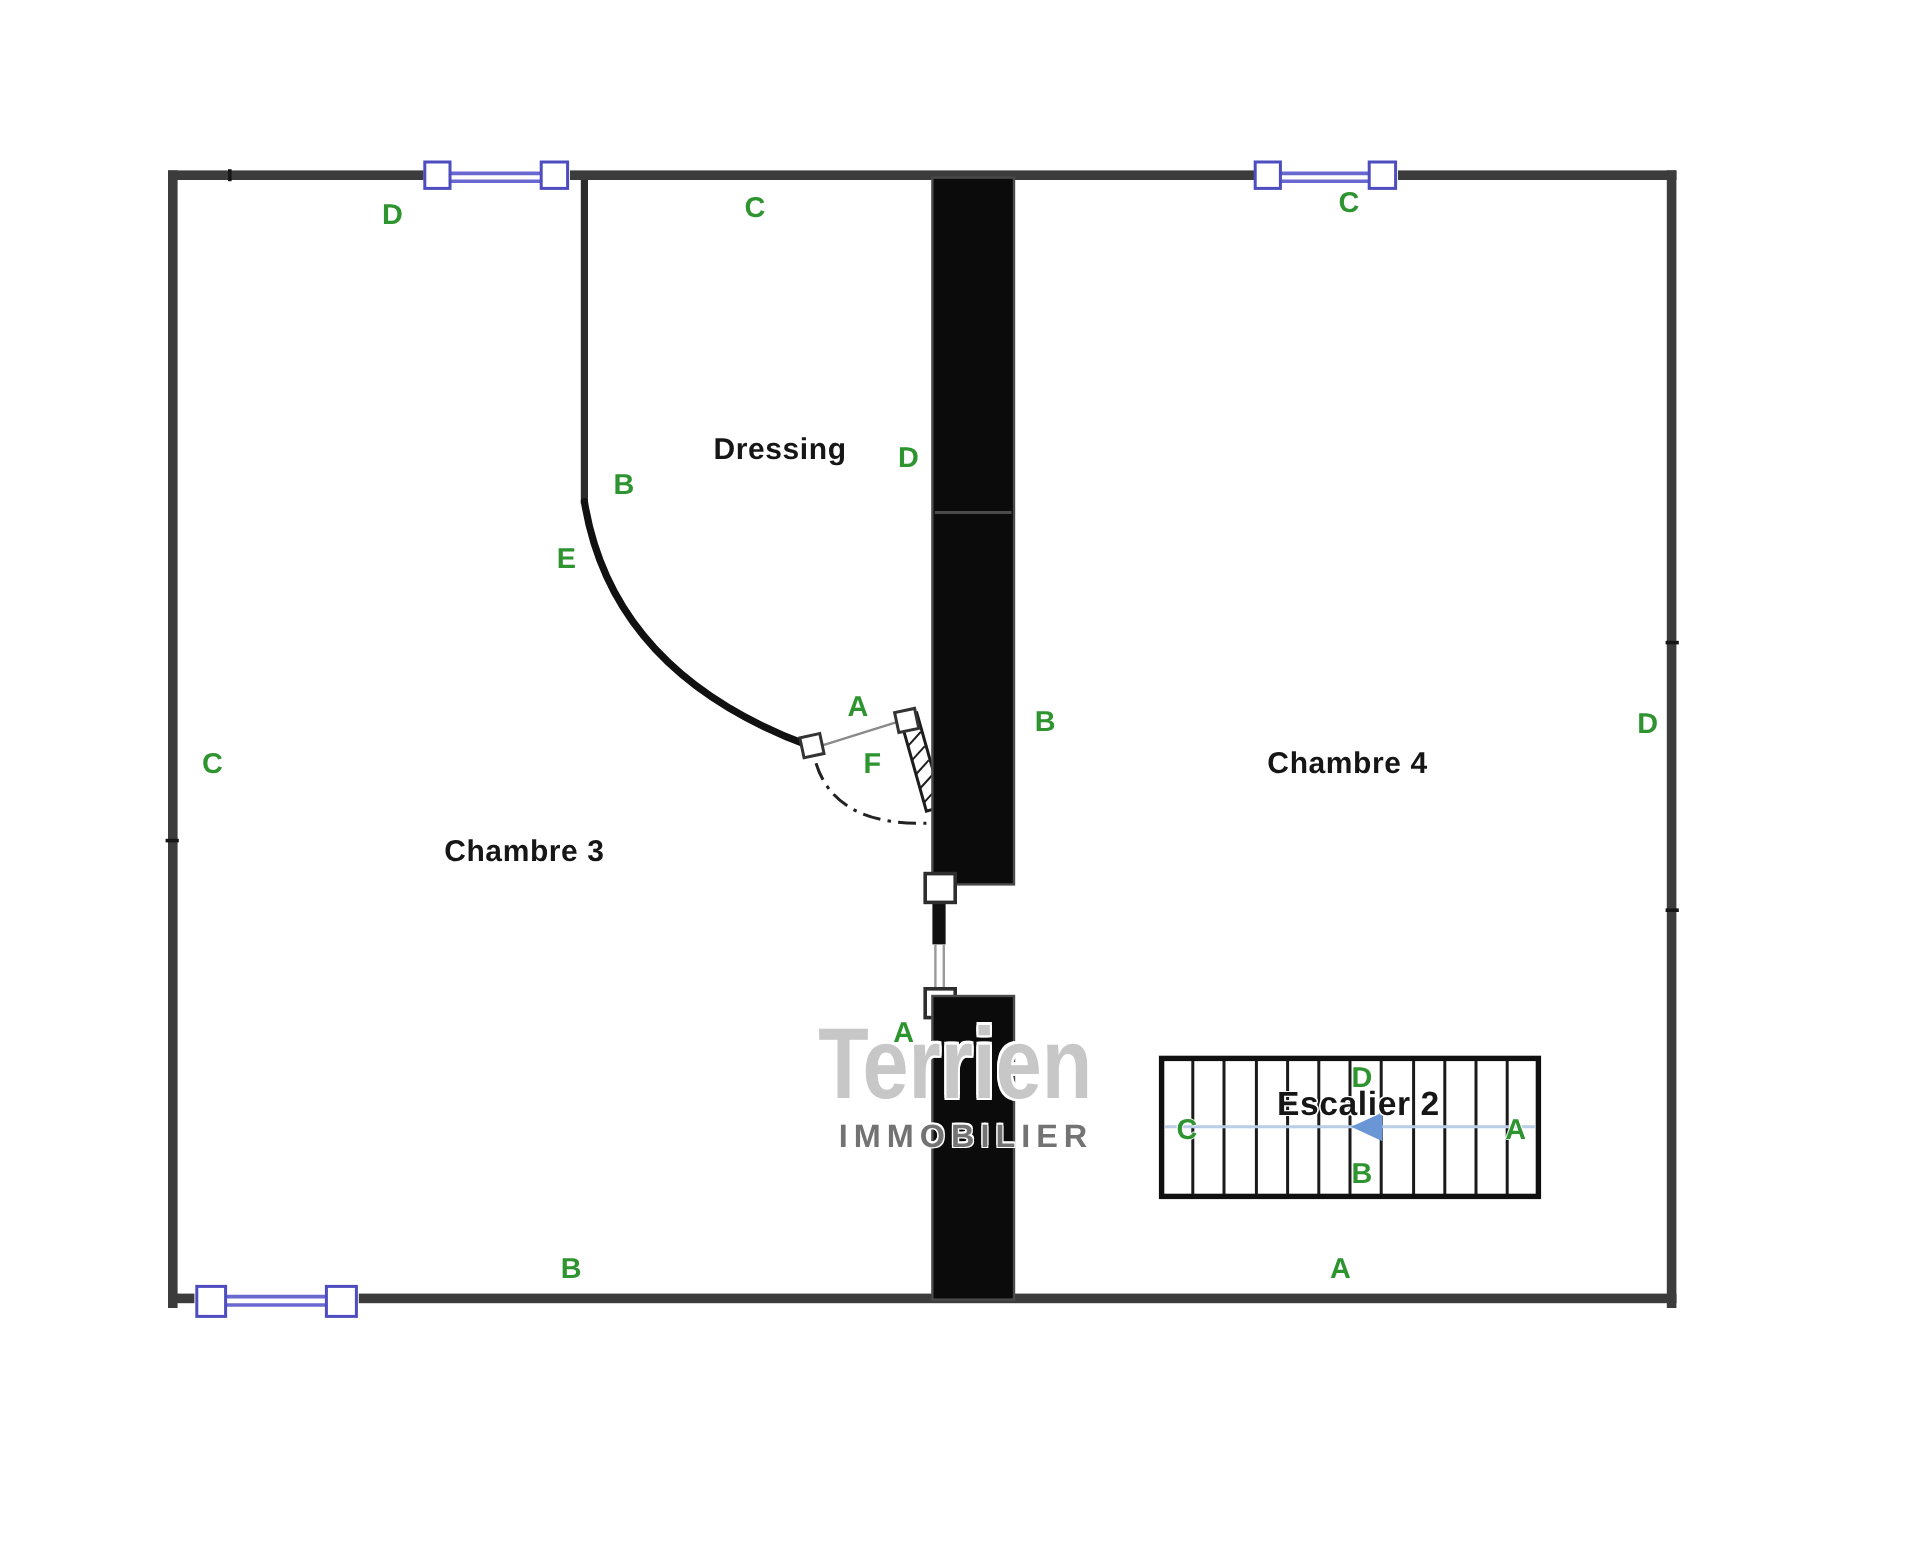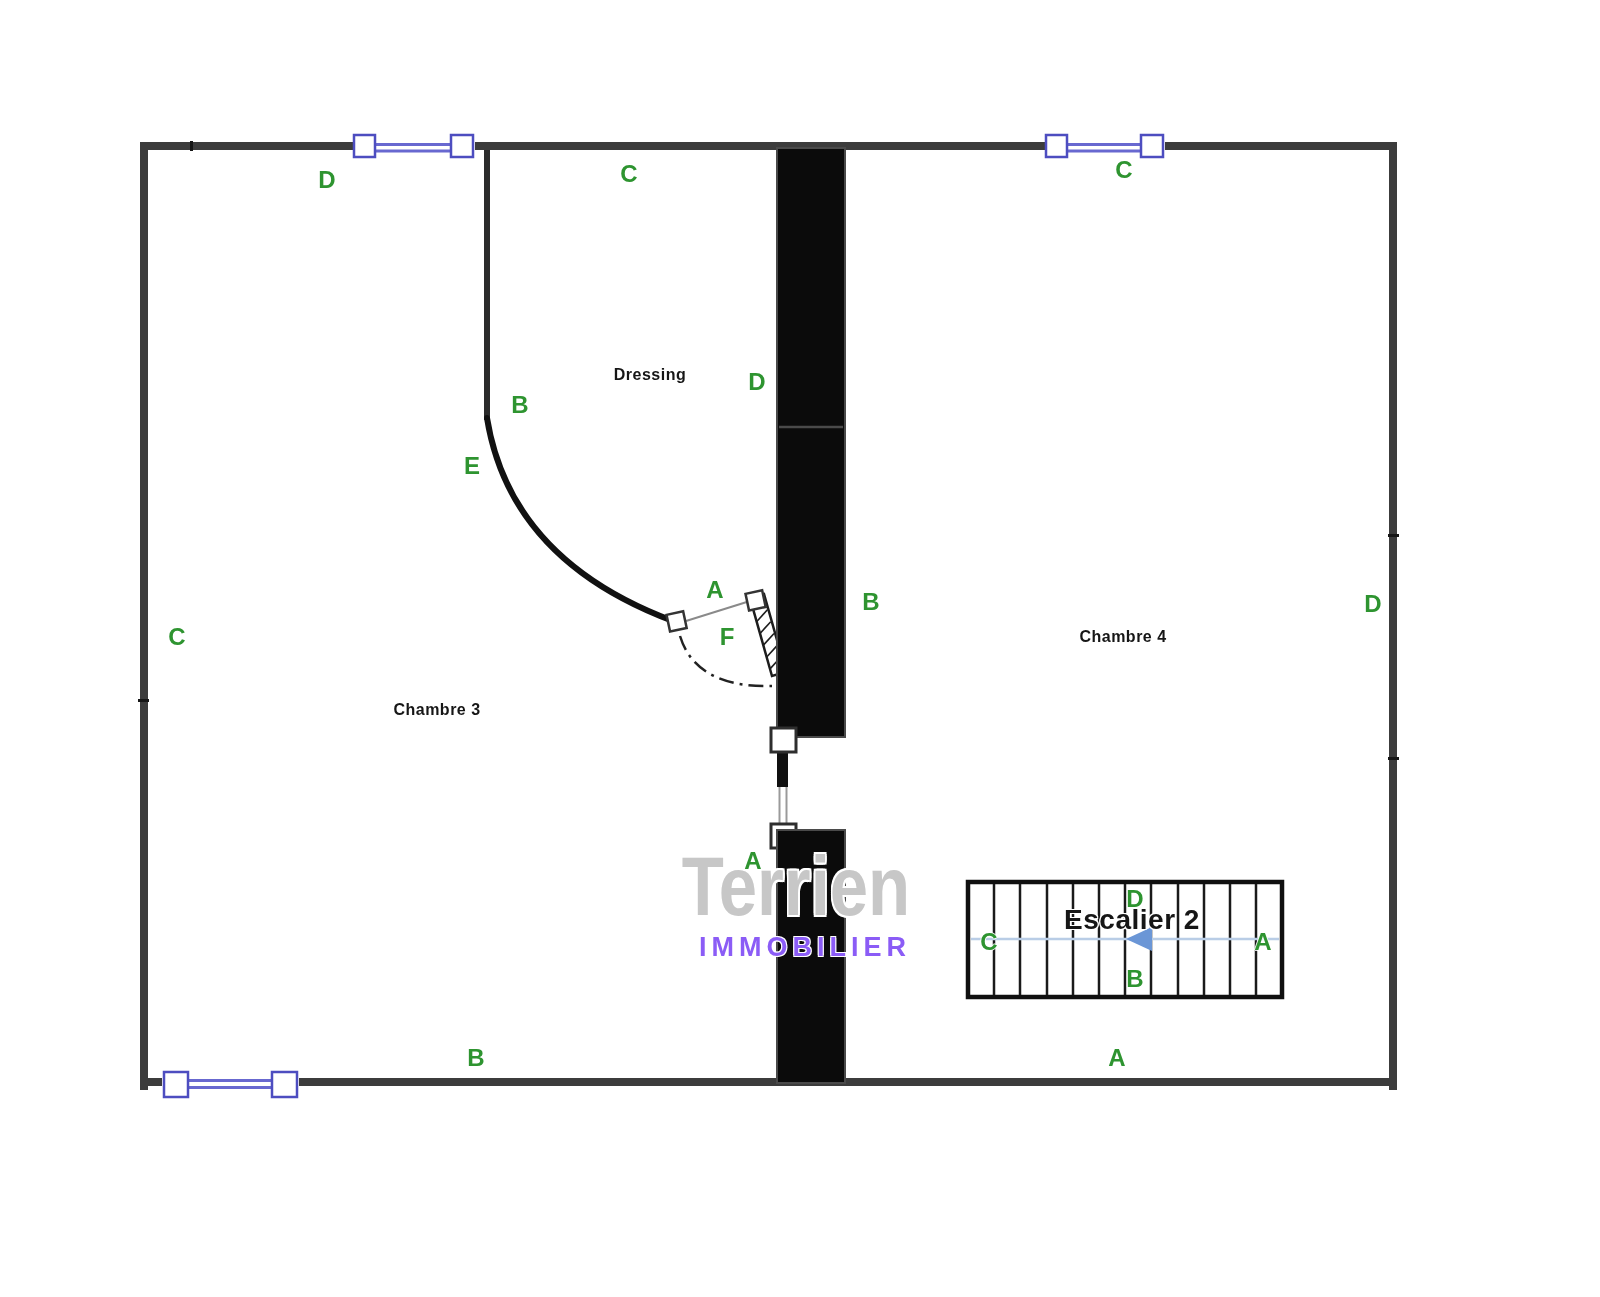--- a/index.html
+++ b/index.html
@@ -15,7 +15,7 @@
   .room-label {
     position: absolute;
     transform: translate(-50%, -50%);
-    font-size: 16px;
+    font-size: 25px;
     font-weight: bold;
     color: #161616;
     white-space: nowrap;

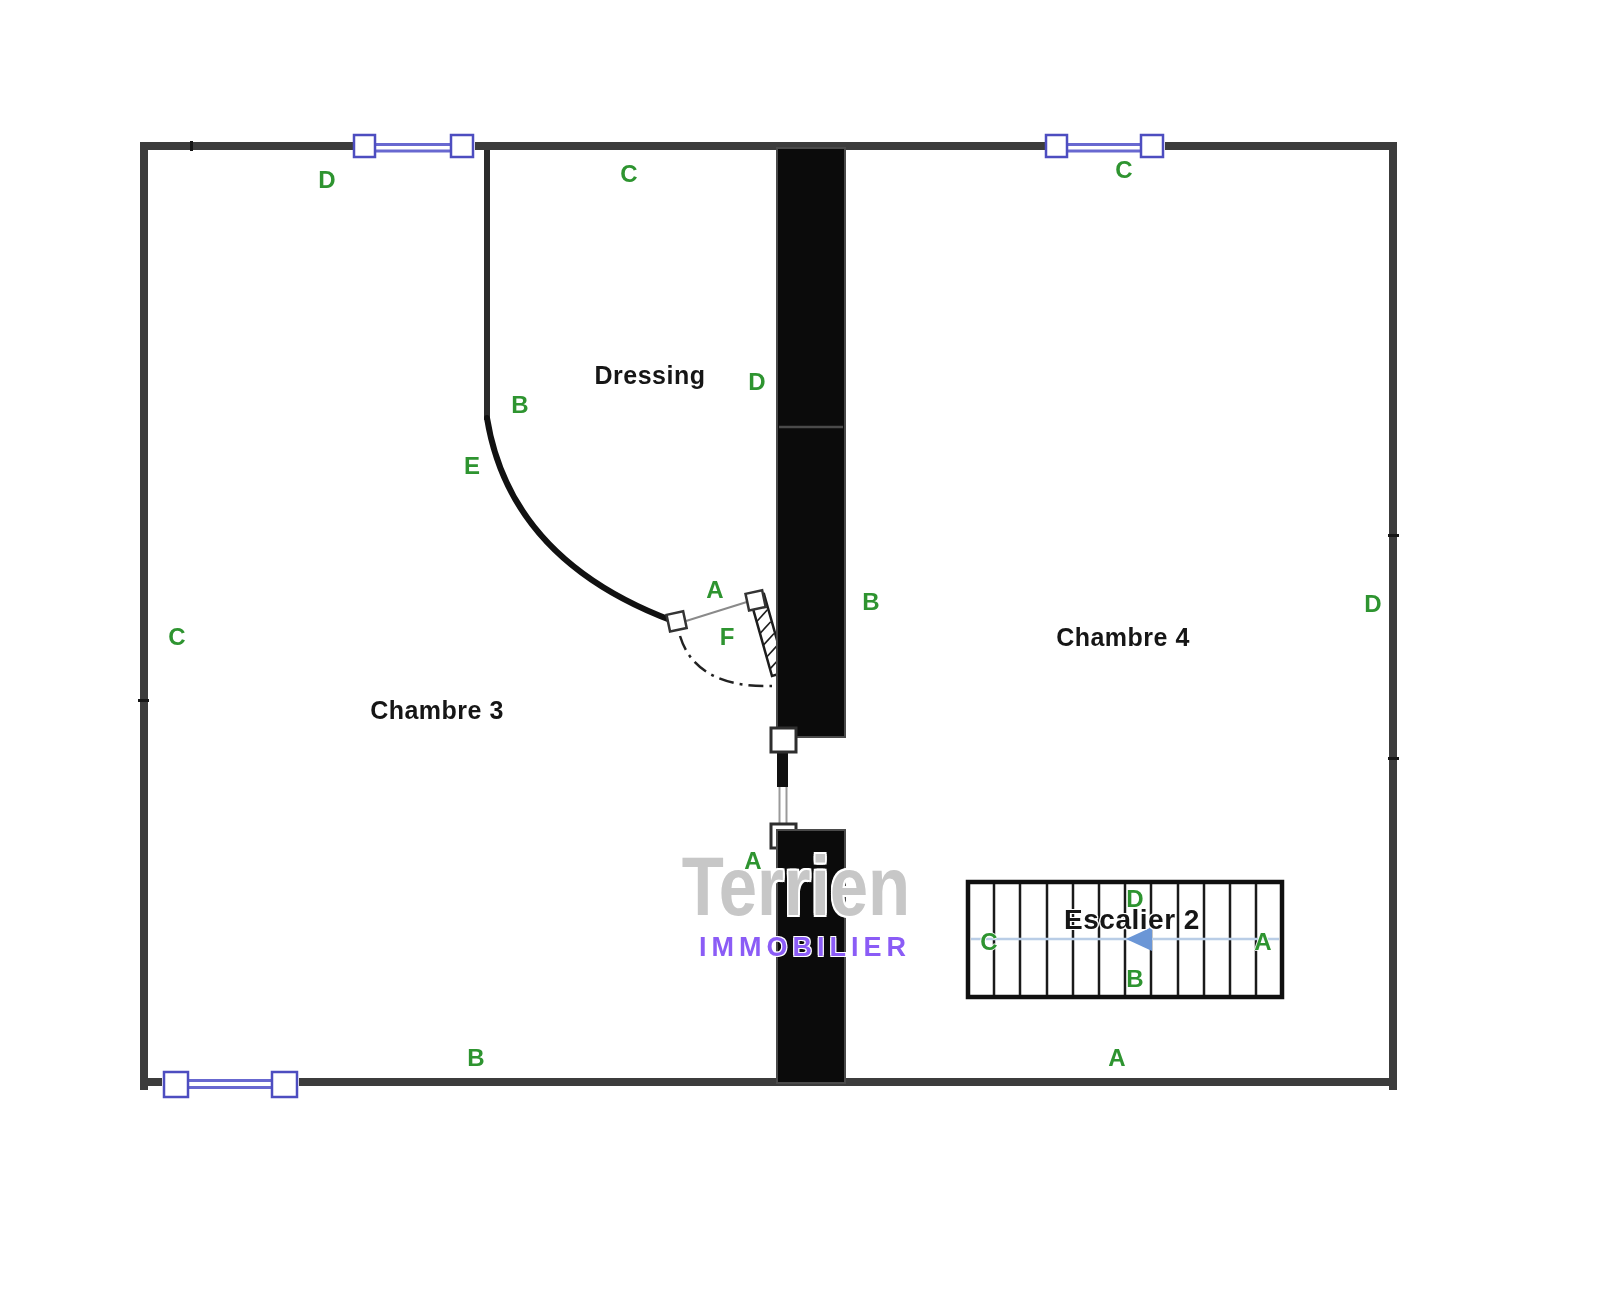--- a/index.html
+++ b/index.html
@@ -57,7 +57,7 @@
     font-size: 27px;
     font-weight: bold;
     letter-spacing: 5px;
-    color: #8b5cf6;
+    color: #737373;
     z-index: 4;
     white-space: nowrap;
     text-shadow: -1px -1px 0 #fff, 1px -1px 0 #fff, -1px 1px 0 #fff, 1px 1px 0 #fff;

